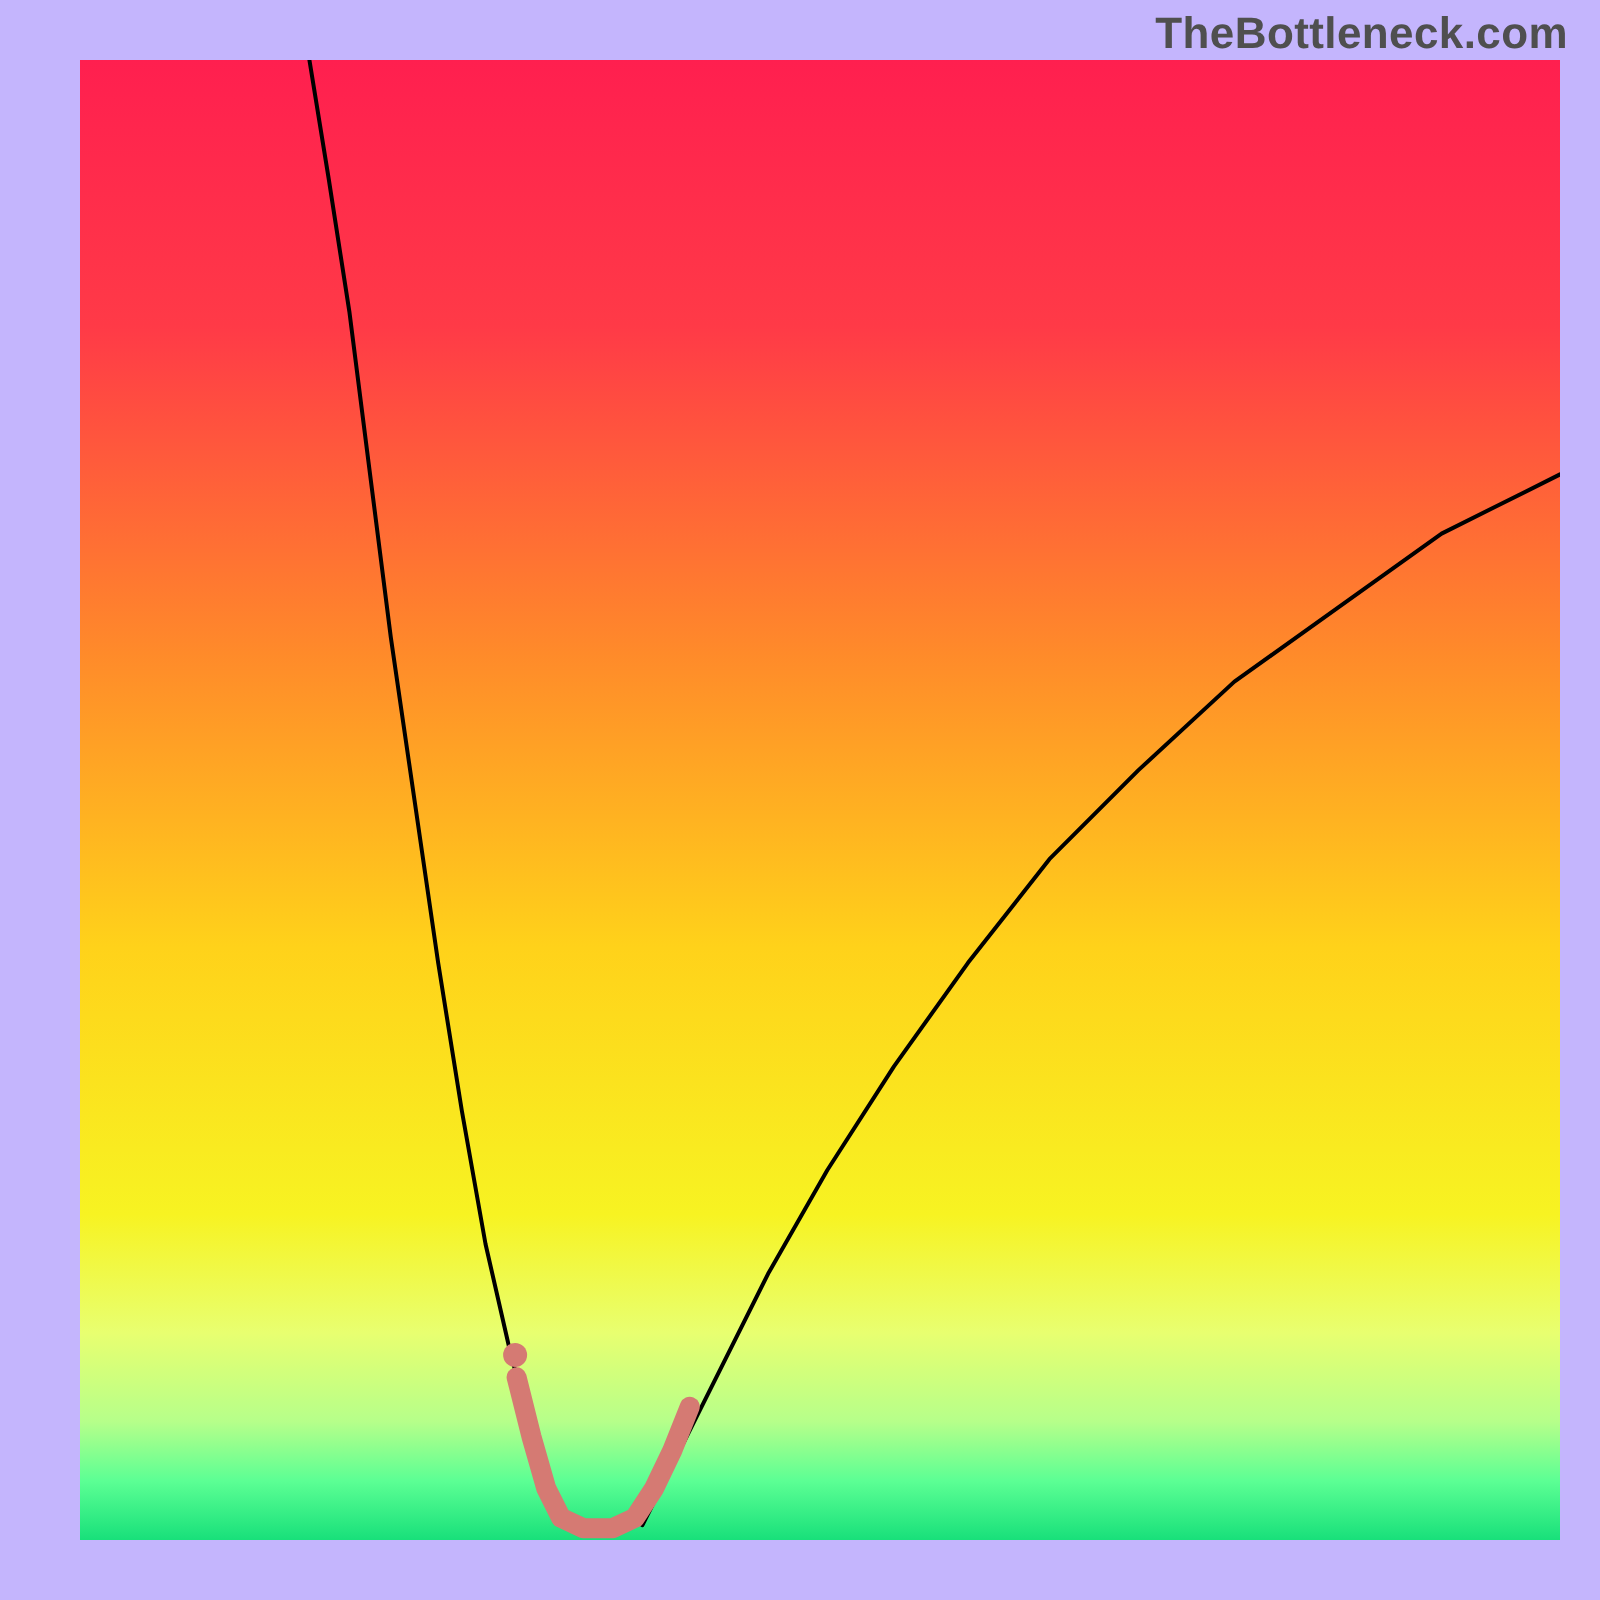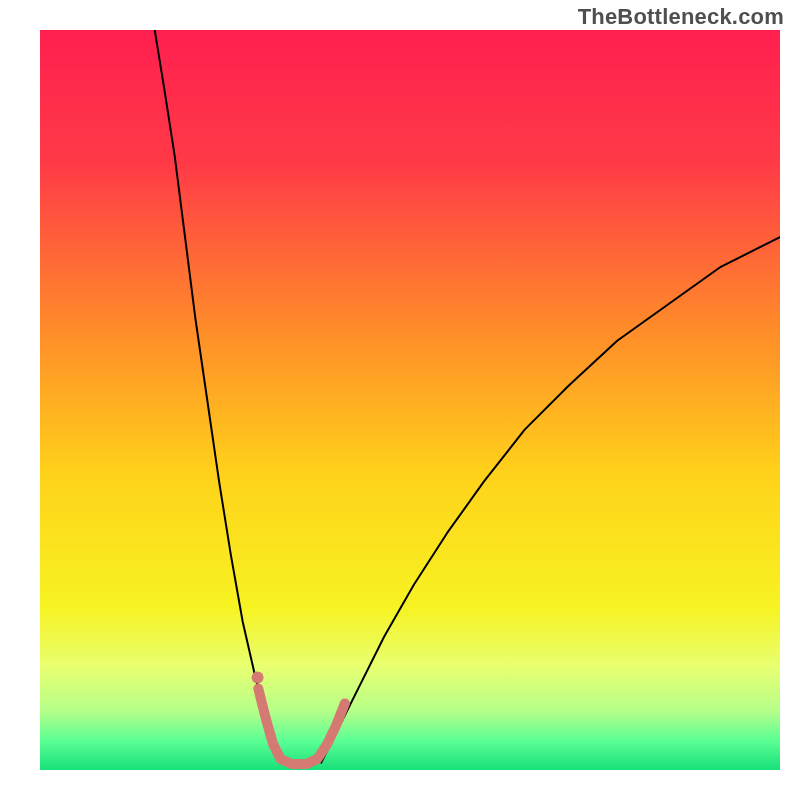--- a/index.html
+++ b/index.html
@@ -17,7 +17,7 @@
     top: 0;
     width: 800px;
     height: 800px;
-    background: #ffffff;
+    background: #c4b5fd;
   }
   .watermark {
     position: absolute;

